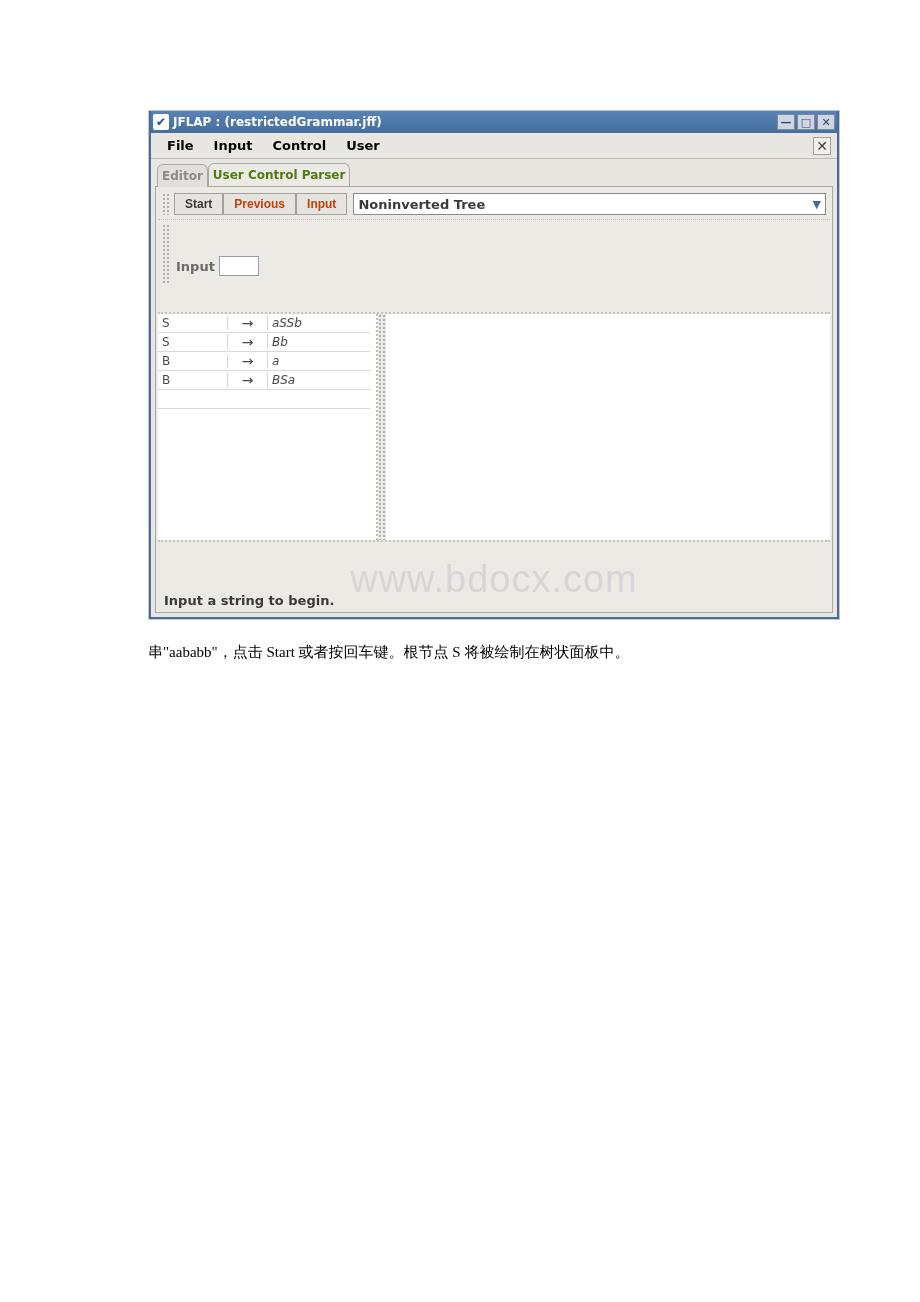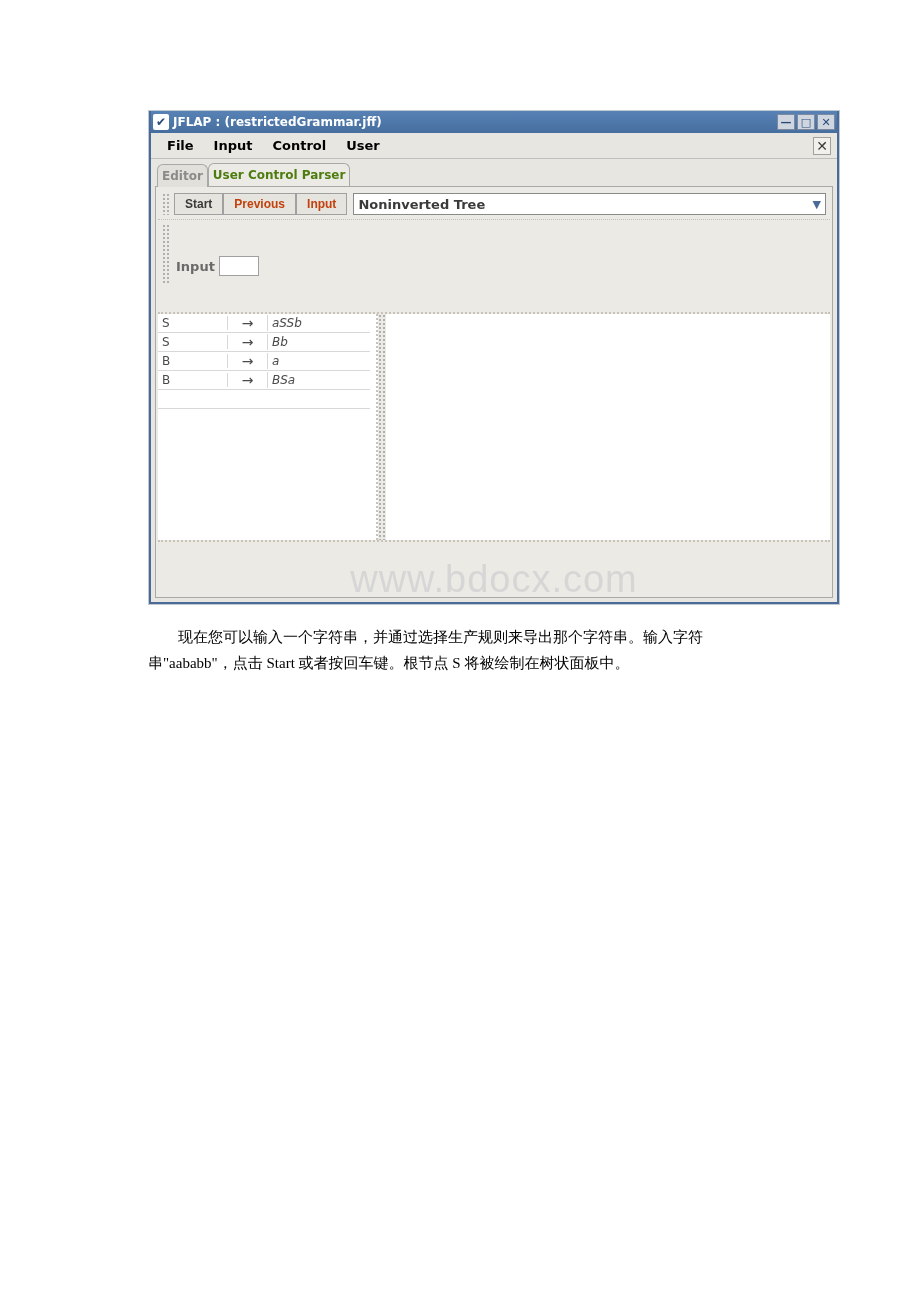--- a/index.html
+++ b/index.html
@@ -348,6 +348,7 @@
 
       <div class="status-area">
         <div class="watermark">www.bdocx.com</div>
+        <div class="status-text">Input a string to begin.</div>
       </div>
     </div>
   </div>

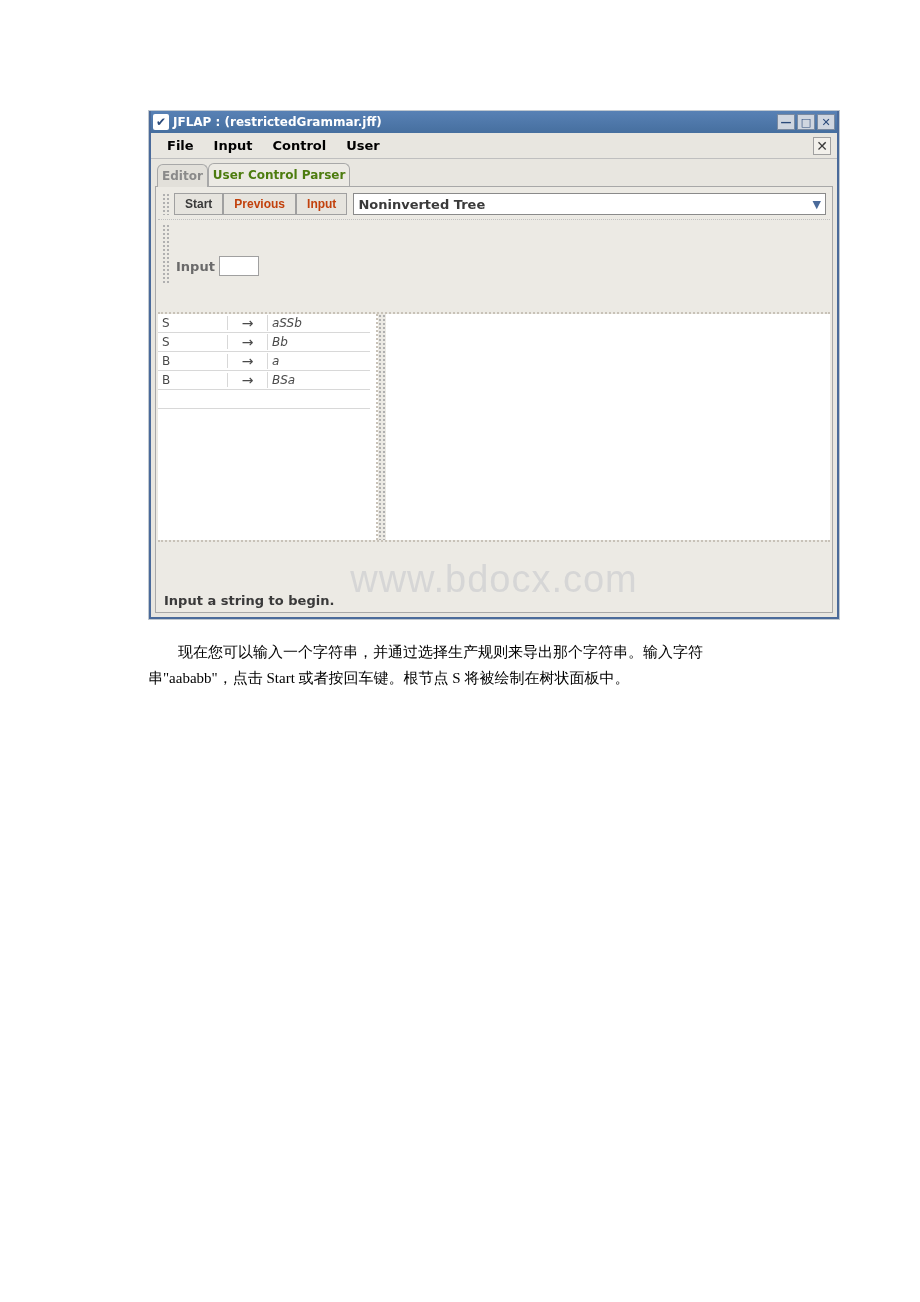--- a/index.html
+++ b/index.html
@@ -355,7 +355,6 @@
 </div>
 
 <div class="description">
-  <div class="para"><span>现在您可以输入一个字符串，并通过选择生产规则来导出那个字符串。输入字符</span></div>
   <div><span>串"aababb"，点击 Start 或者按回车键。根节点 S 将被绘制在树状面板中。</span></div>
 </div>
 

